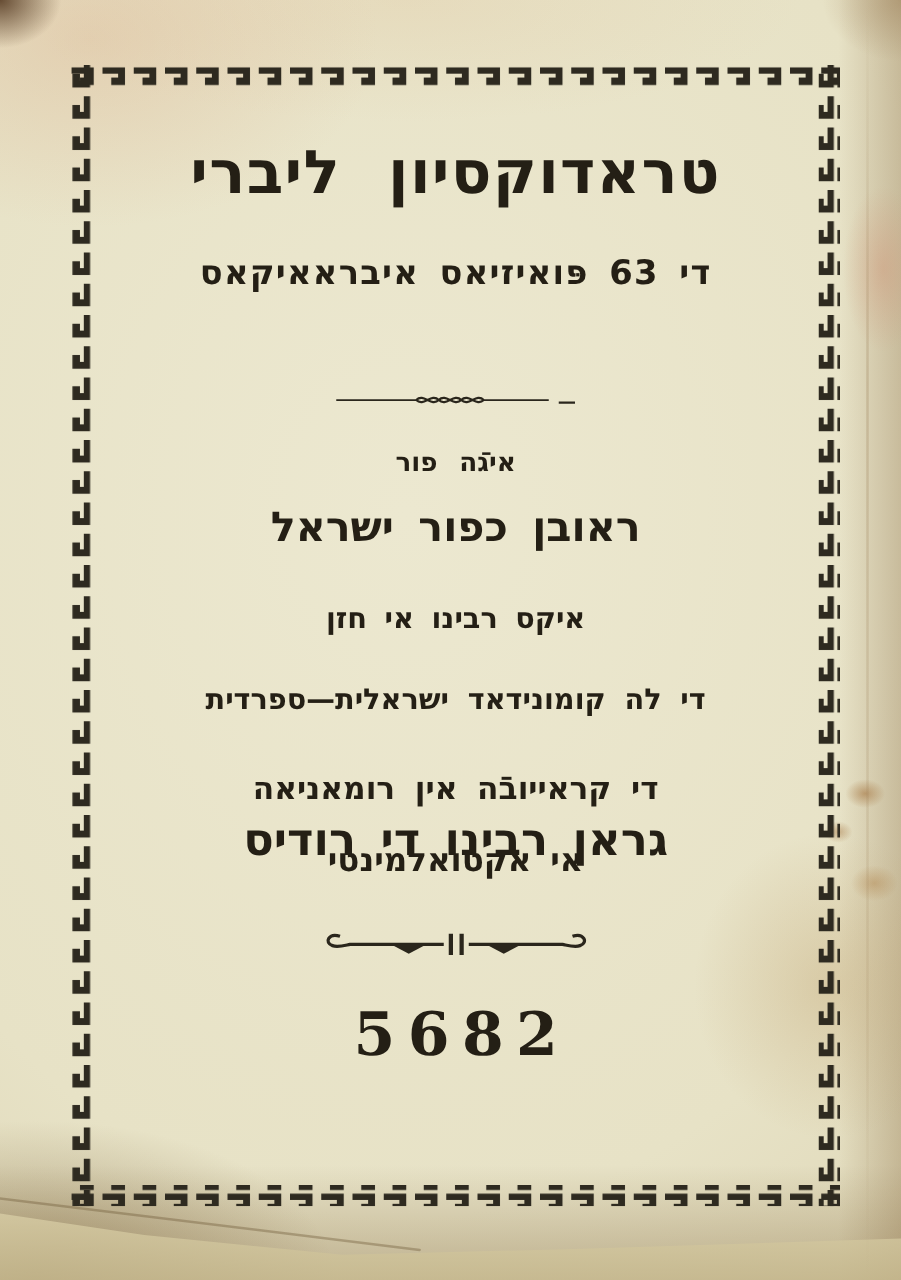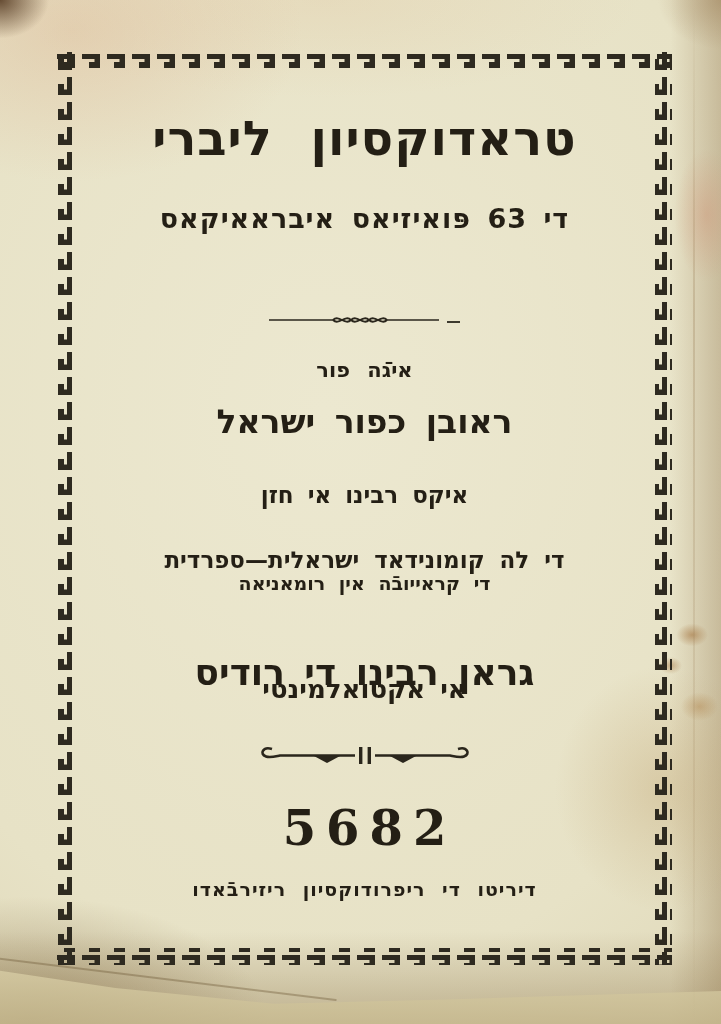--- a/index.html
+++ b/index.html
@@ -63,7 +63,7 @@
   .t-author  {top:403px;font-size:33px;word-spacing:8px;}
   .t-role1   {top:470px;font-size:23px;word-spacing:6px;margin-top:12px;}
   .t-role2   {top:524px;font-size:23px;word-spacing:7px;margin-top:23px;}
-  .t-role3   {top:572px;font-size:19px;word-spacing:7px;}
+  .t-role3   {top:616px;font-size:25px;word-spacing:7px;}
   .t-role4   {top:674px;font-size:26px;word-spacing:6px;}
   .t-role5   {top:652px;font-size:36px;word-spacing:7px;}
   .t-year    {top:800px;font-size:48px;font-family:"DejaVu Serif",serif;

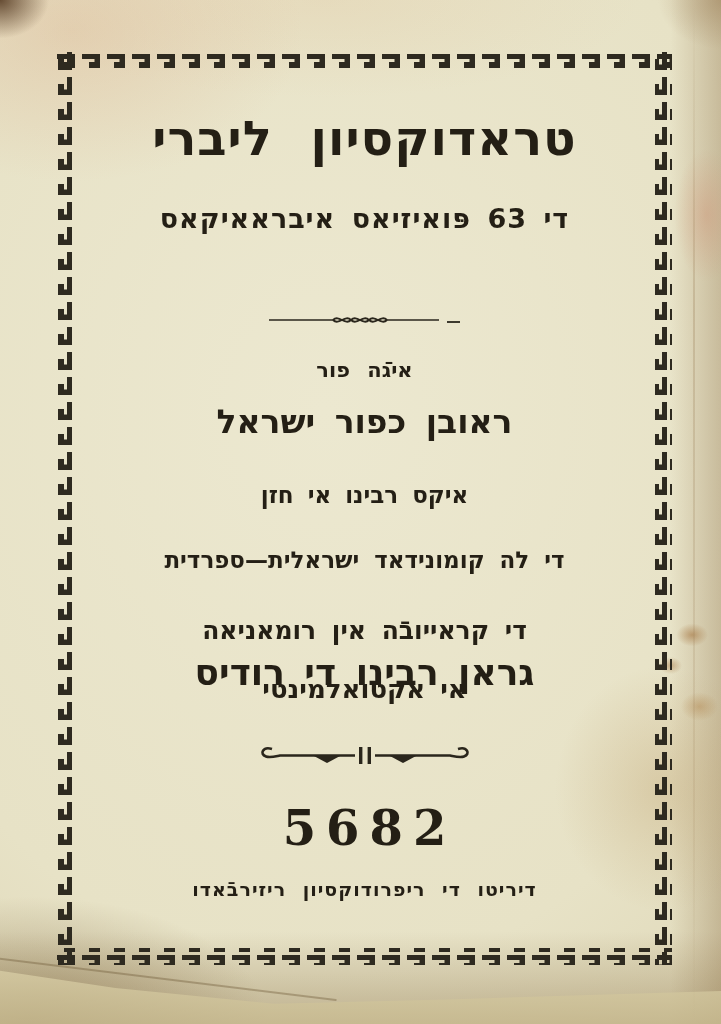--- a/index.html
+++ b/index.html
@@ -136,7 +136,6 @@
   </div>
 
   <div class="line t-year">5682</div>
-  <div class="line t-imprint">דיריטו די ריפרודוקסיון ריזירבֿאדו</div>
 
 </div>
 

